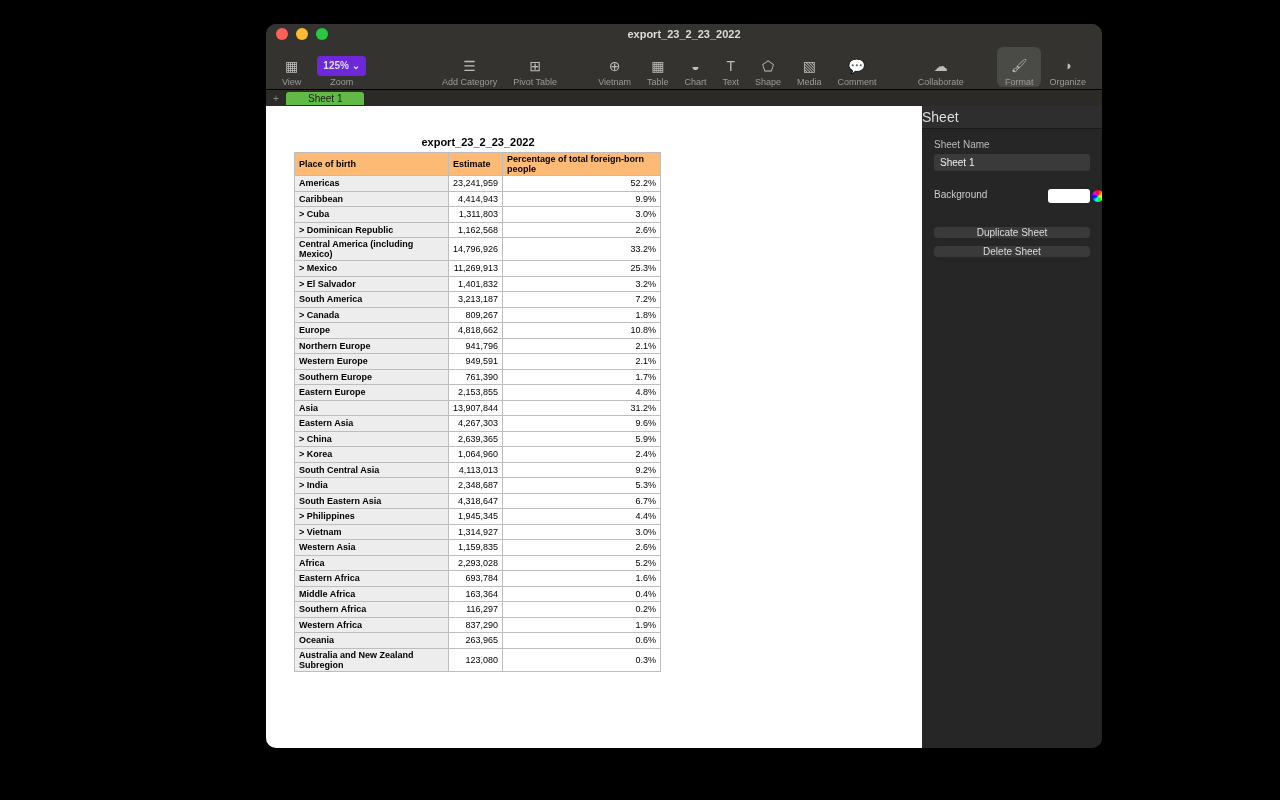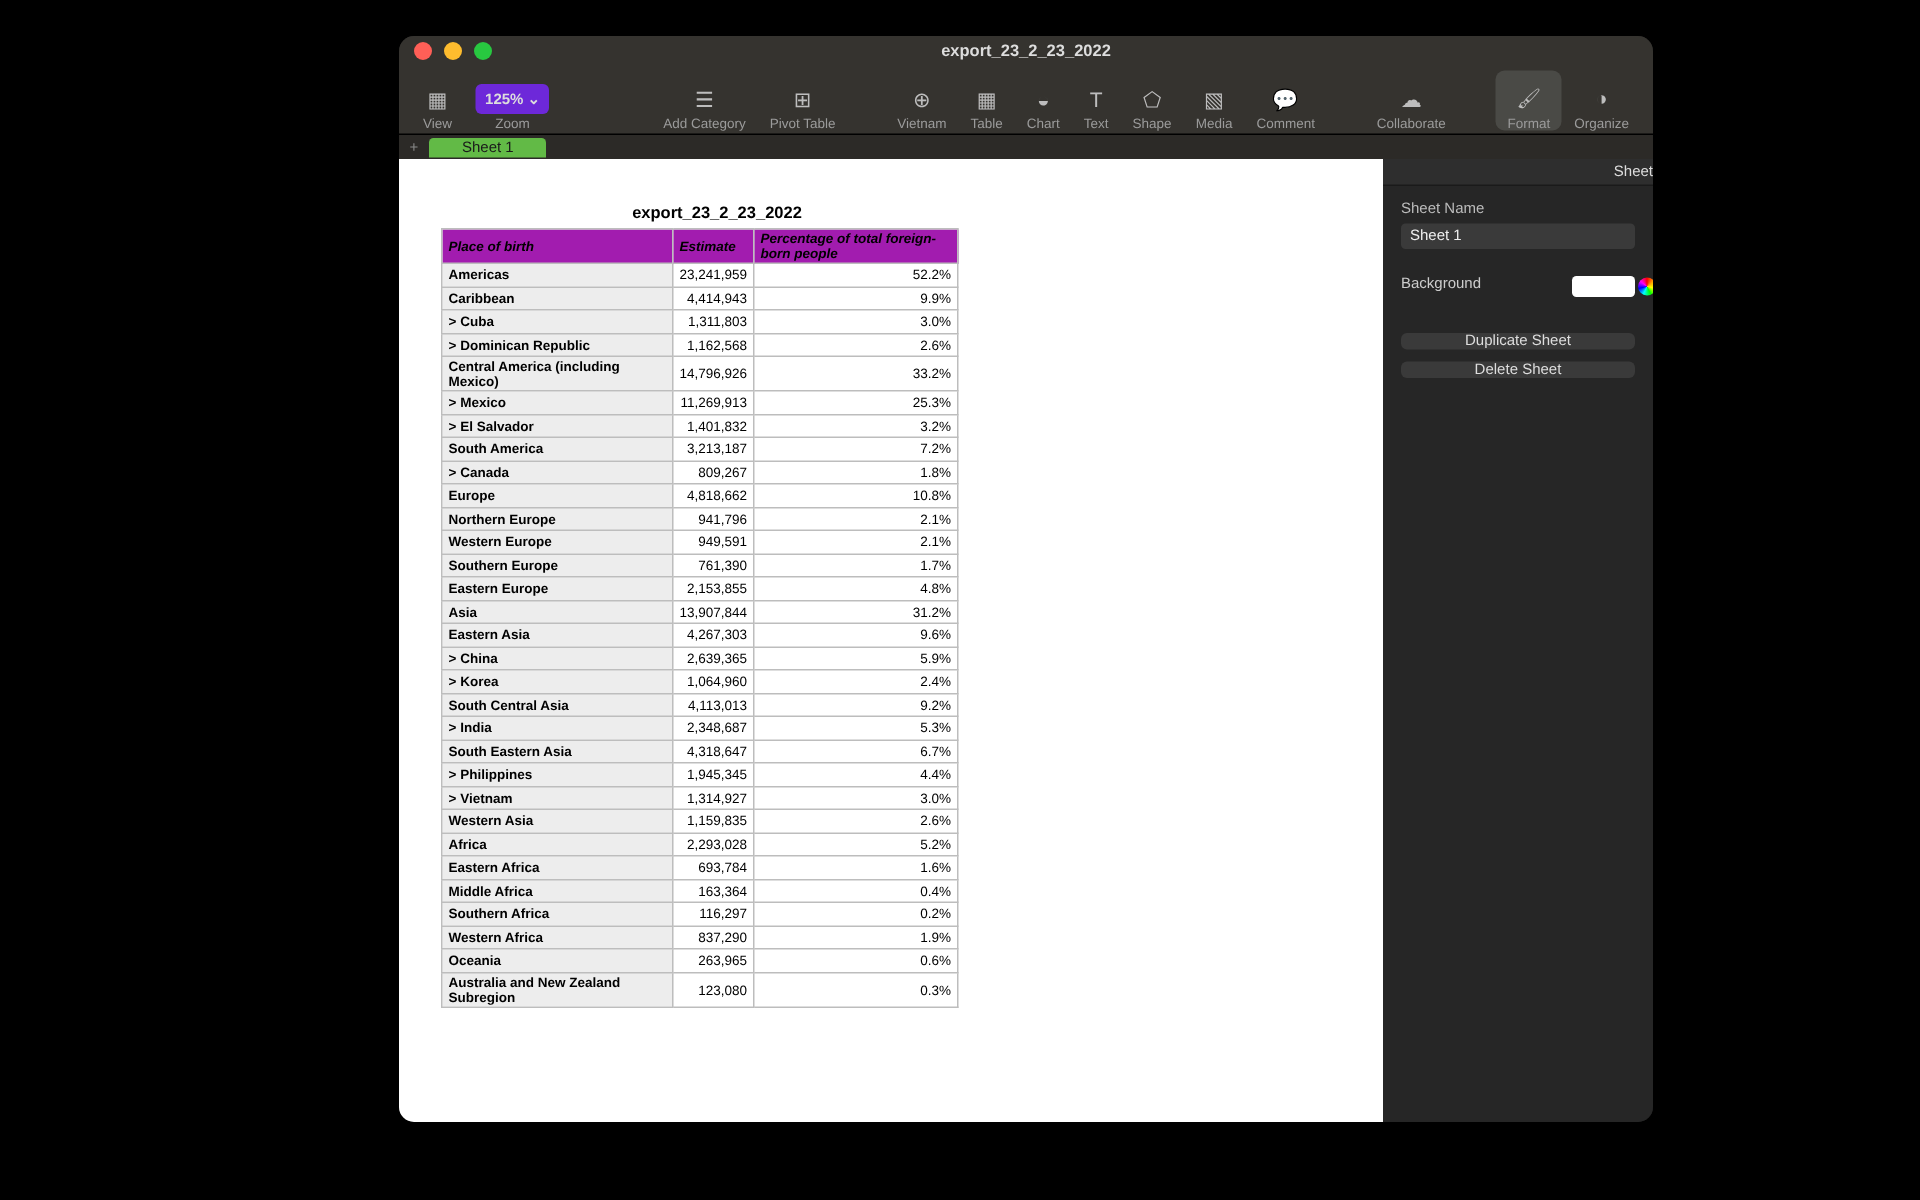--- a/index.html
+++ b/index.html
@@ -32,7 +32,7 @@
   .body { flex: 1; display: flex; min-height: 0; }
   .canvas { flex: 1; background: #fff; overflow: hidden; position: relative; }
   .inspector { width: 180px; background: #262626; color: #ccc; font-size: 10px; display: flex; flex-direction: column; }
-  .insp-head { text-align: right; padding: 3px 0; background: #2e2e2e; color: #ddd; font-size: 10px; border-bottom: 1px solid #1a1a1a; }
+  .insp-head { text-align: left; padding: 3px 0; background: #2e2e2e; color: #ddd; font-size: 14px; border-bottom: 1px solid #1a1a1a; }
   .insp-sec { padding: 10px 12px; }
   .insp-label { font-size: 10px; color: #bbb; margin-bottom: 4px; display: block; }
   .insp-input { width: 100%; background: #3a3a3a; border: none; color: #eee; font-size: 10px; padding: 3px 6px; border-radius: 3px; }

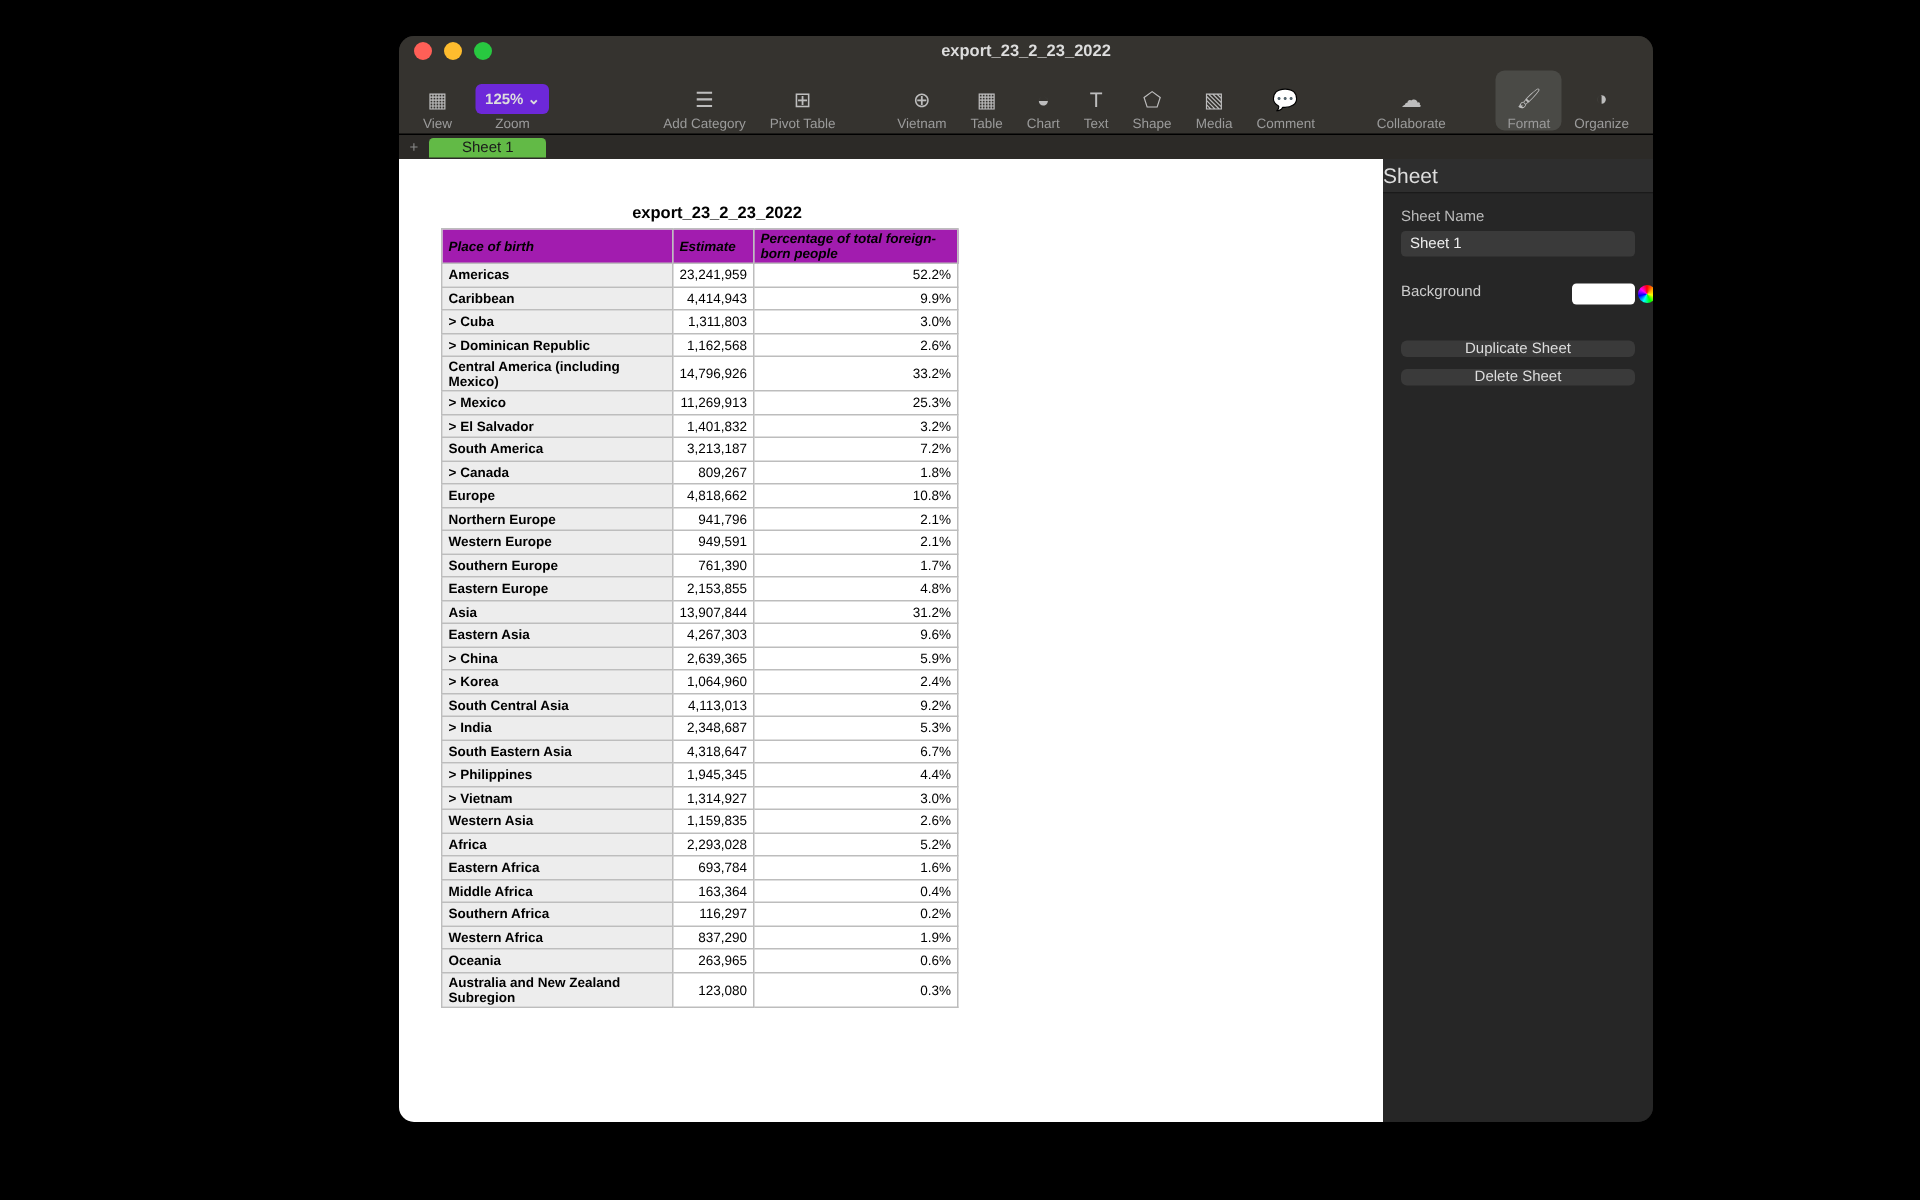--- a/index.html
+++ b/index.html
@@ -45,7 +45,7 @@
   .sheet-title { font-size: 11px; font-weight: 600; color: #000; text-align: center; margin-bottom: 4px; width: 368px; margin-left: 0; }
   table.data { border-collapse: collapse; font-size: 9px; color: #000; }
   table.data th, table.data td { border: 1px solid #bdbdbd; padding: 1px 4px; height: 15.5px; }
-  table.data th { background: #a21caf; font-weight: 700; font-style: italic; }
+  table.data th { background: #fdba74; font-weight: 700; }
   table.data td.lbl { background: #ededed; font-weight: 700; text-align: left; }
   table.data td.num { text-align: right; background: #fff; }
   .col-a { width: 154px; } .col-b { width: 50px; } .col-c { width: 136px; }

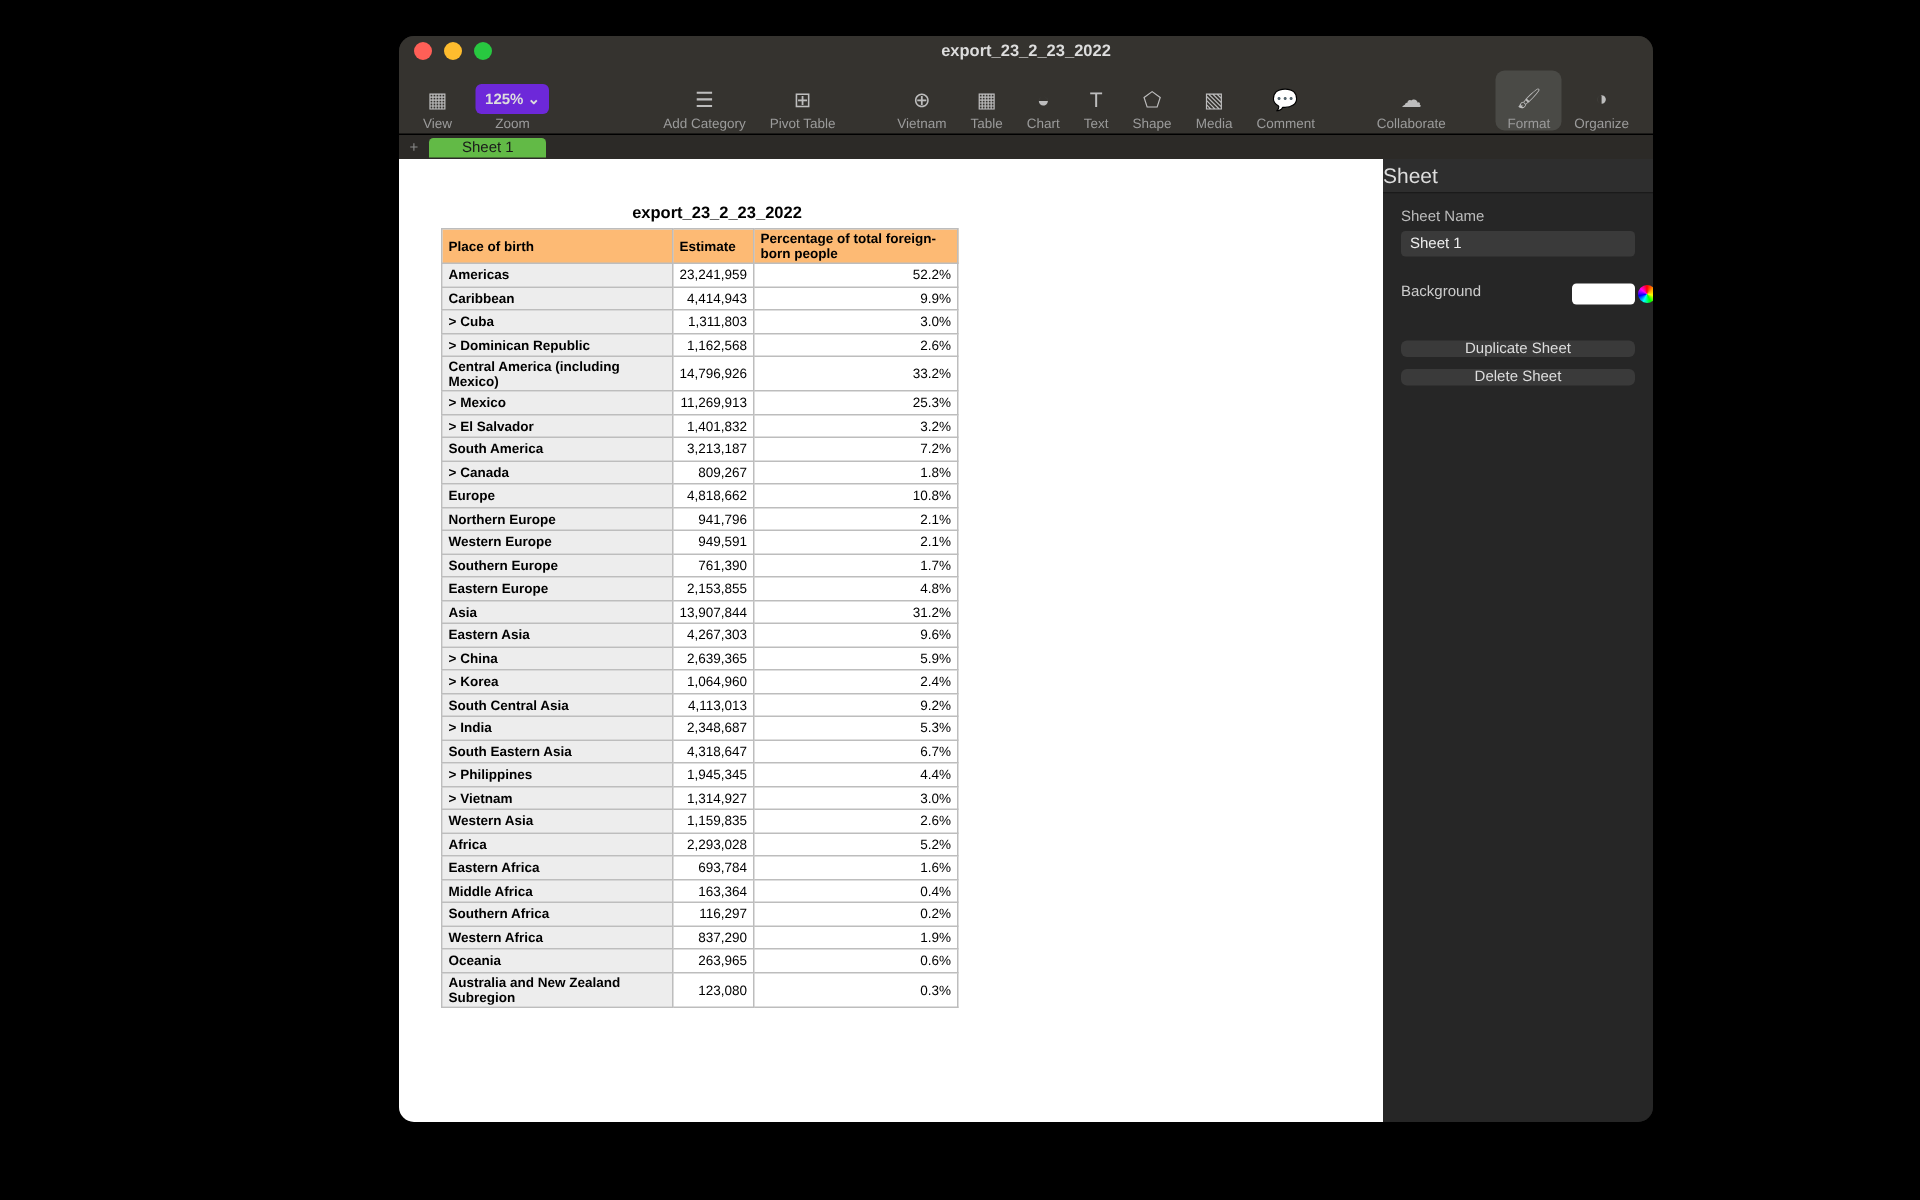--- a/index.html
+++ b/index.html
@@ -48,7 +48,7 @@
   table.data th { background: #fdba74; font-weight: 700; }
   table.data td.lbl { background: #ededed; font-weight: 700; text-align: left; }
   table.data td.num { text-align: right; background: #fff; }
-  .col-a { width: 154px; } .col-b { width: 50px; } .col-c { width: 136px; }
+  .col-a { width: 154px; } .col-b { width: 50px; } .col-c { width: 158px; }
   table.data th.col-b, table.data th.col-c { text-align: left; }
   table.data th.col-a { text-align: left; }
 </style>

